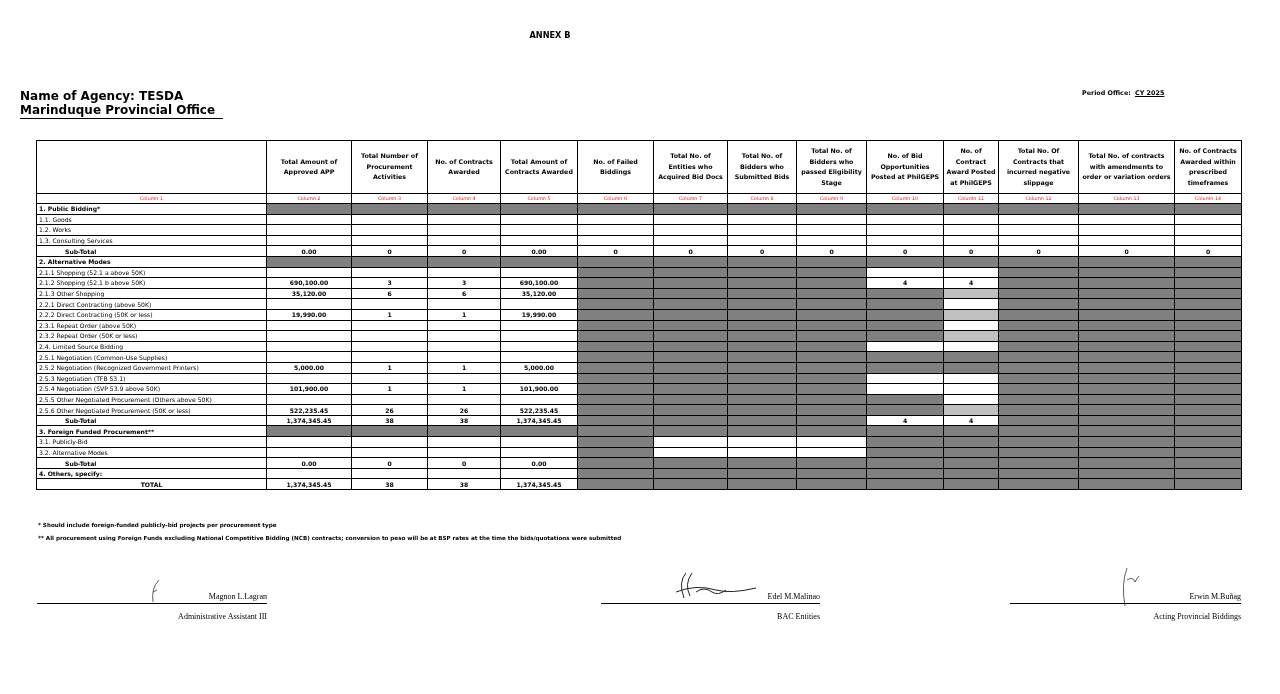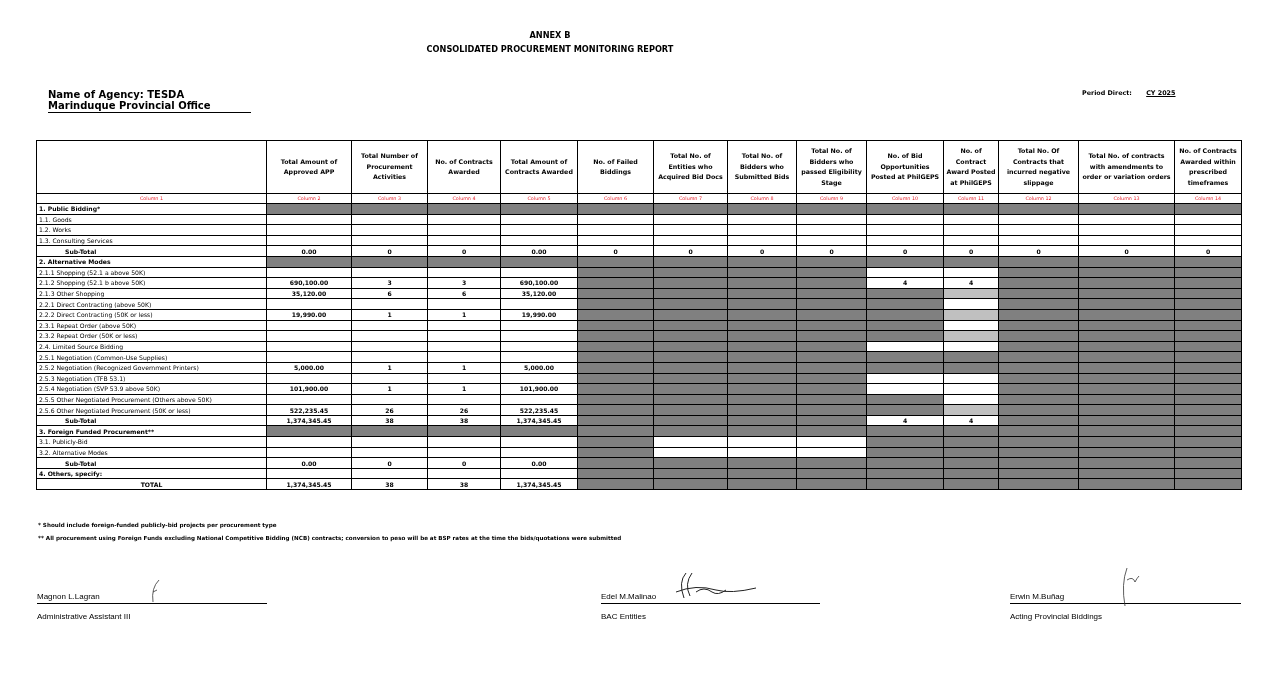--- a/index.html
+++ b/index.html
@@ -39,7 +39,6 @@
 
 <div class="titles">
   <div>ANNEX  B</div>
-  <div>CONSOLIDATED PROCUREMENT MONITORING REPORT</div>
 </div>
 
 <div class="agency">Name of Agency: TESDA Marinduque Provincial Office</div>

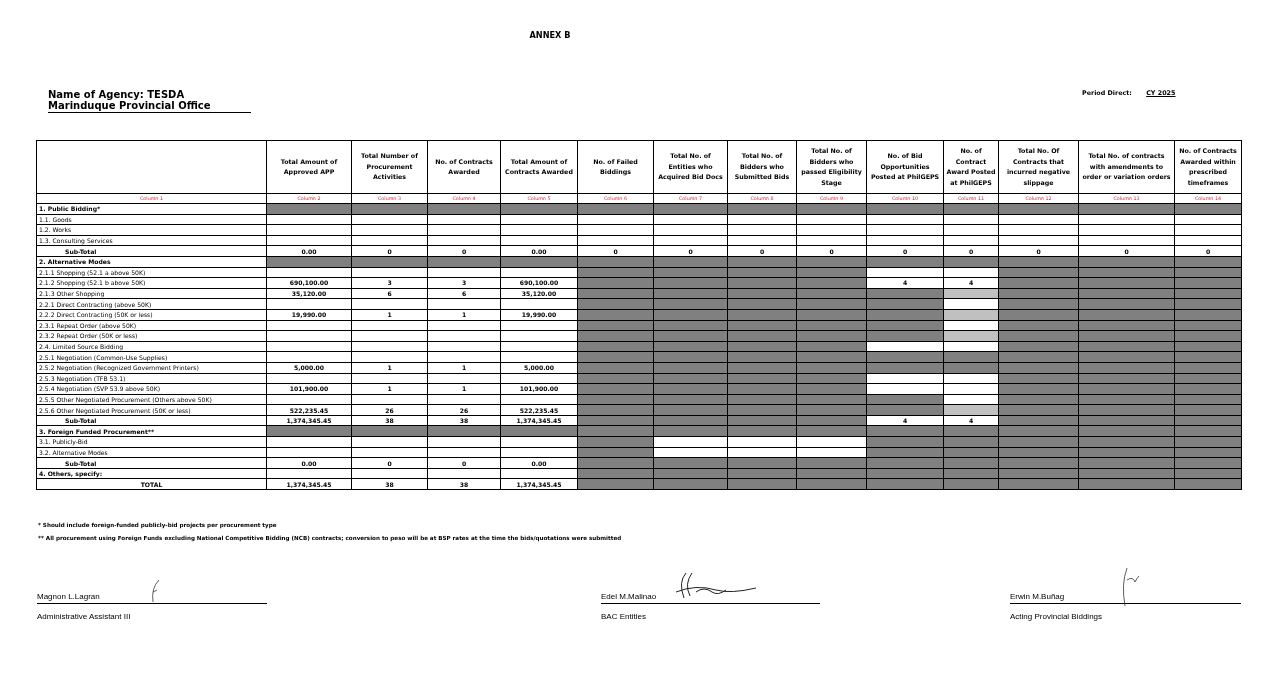--- a/index.html
+++ b/index.html
@@ -7,8 +7,8 @@
          font-family: "Liberation Sans", sans-serif; color: #000; }
   .titles { position: absolute; top: 29px; left: 0; width: 1100px; text-align: center;
             font-family: "DejaVu Sans", sans-serif; font-weight: bold; font-size: 8.2px; line-height: 13.5px; }
-  .agency { position: absolute; top: 89px; left: 48px; font-family: "DejaVu Sans", sans-serif; font-weight: bold;
-            font-size: 10px; width: 203px; border-bottom: 1px solid #000; padding-bottom: 1px; }
+  .agency { position: absolute; top: 89px; left: 20px; font-family: "DejaVu Sans", sans-serif; font-weight: bold;
+            font-size: 12px; width: 203px; border-bottom: 1px solid #000; padding-bottom: 1px; }
   .period { position: absolute; top: 89px; left: 1082px; font-family: "DejaVu Sans", sans-serif; font-weight: bold; font-size: 6.4px; }
   .period .val { text-decoration: underline; margin-left: 12px; }
 

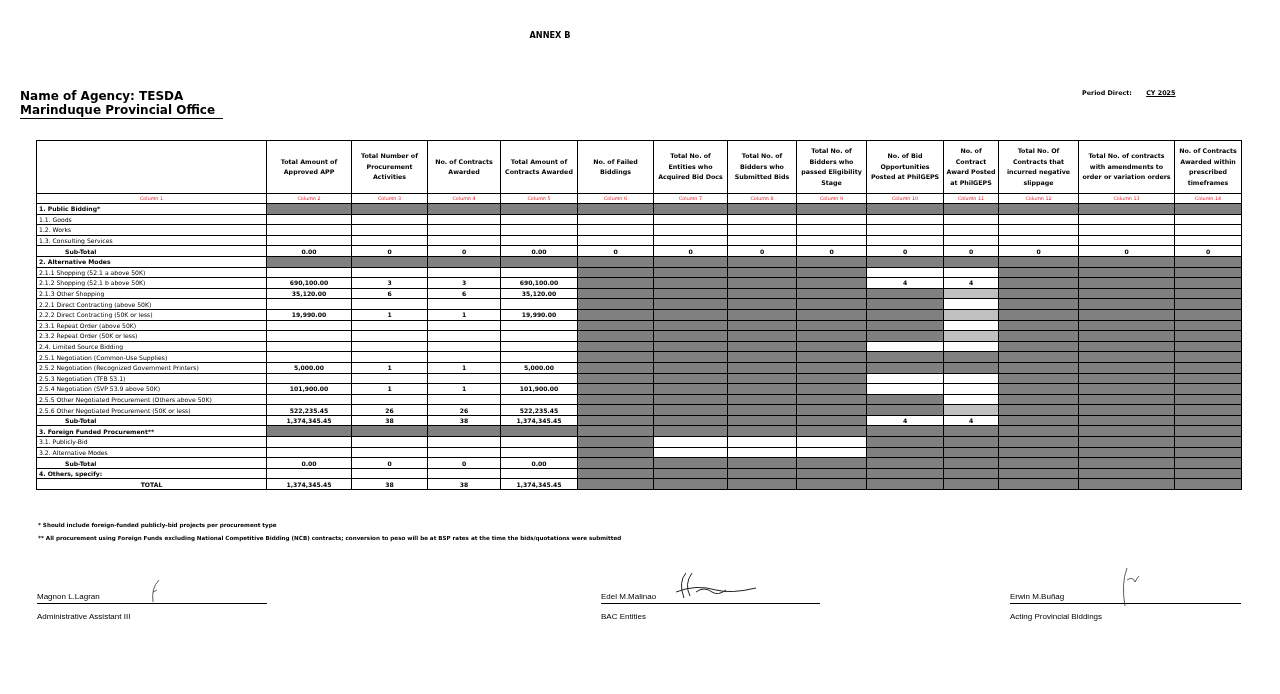--- a/index.html
+++ b/index.html
@@ -43,7 +43,7 @@
 
 <div class="agency">Name of Agency: TESDA Marinduque Provincial Office</div>
 <div class="period">
-  <span>Period  Direct:</span>
+  <span>Period  Office:</span>
   <span class="val">CY 2025</span>
 </div>
 

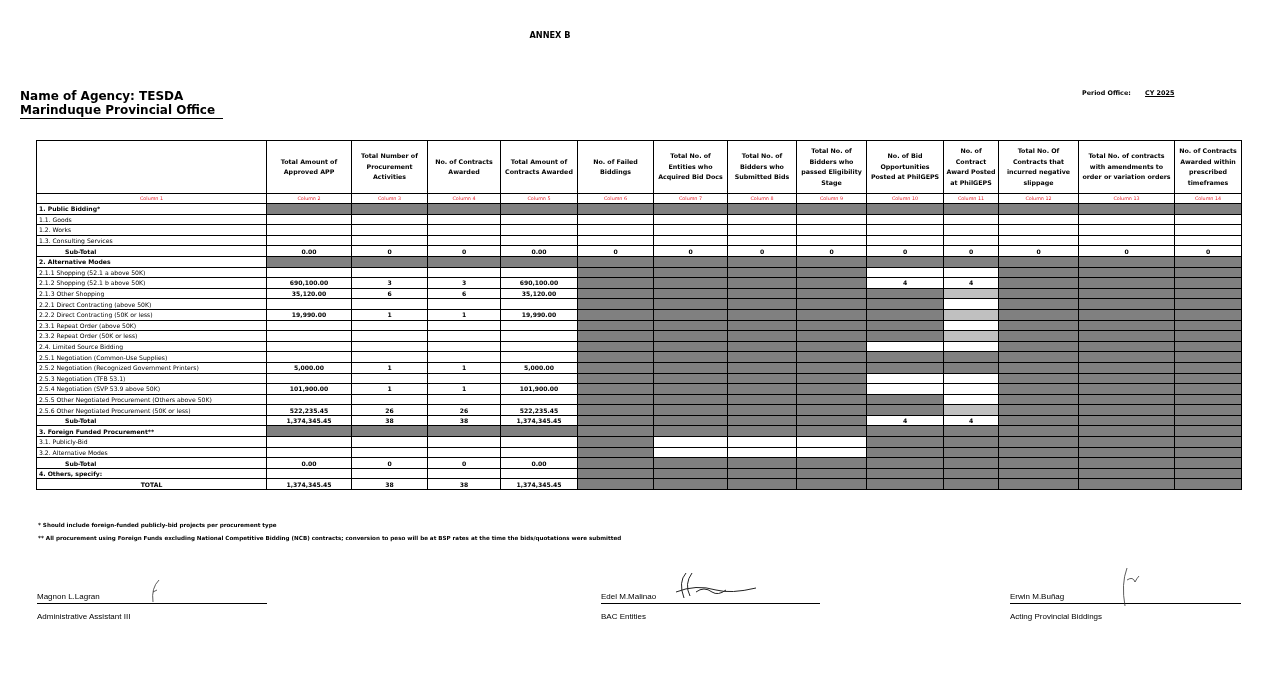--- a/index.html
+++ b/index.html
@@ -10,7 +10,7 @@
   .agency { position: absolute; top: 89px; left: 20px; font-family: "DejaVu Sans", sans-serif; font-weight: bold;
             font-size: 12px; width: 203px; border-bottom: 1px solid #000; padding-bottom: 1px; }
   .period { position: absolute; top: 89px; left: 1082px; font-family: "DejaVu Sans", sans-serif; font-weight: bold; font-size: 6.4px; }
-  .period .val { text-decoration: underline; margin-left: 12px; }
+  .period .val { text-decoration: underline; margin-left: 2px; }
 
   table.rpt { position: absolute; top: 140px; left: 36px; width: 1205px; border-collapse: collapse;
               font-family: "DejaVu Sans", sans-serif; font-size: 6.1px; table-layout: fixed; }

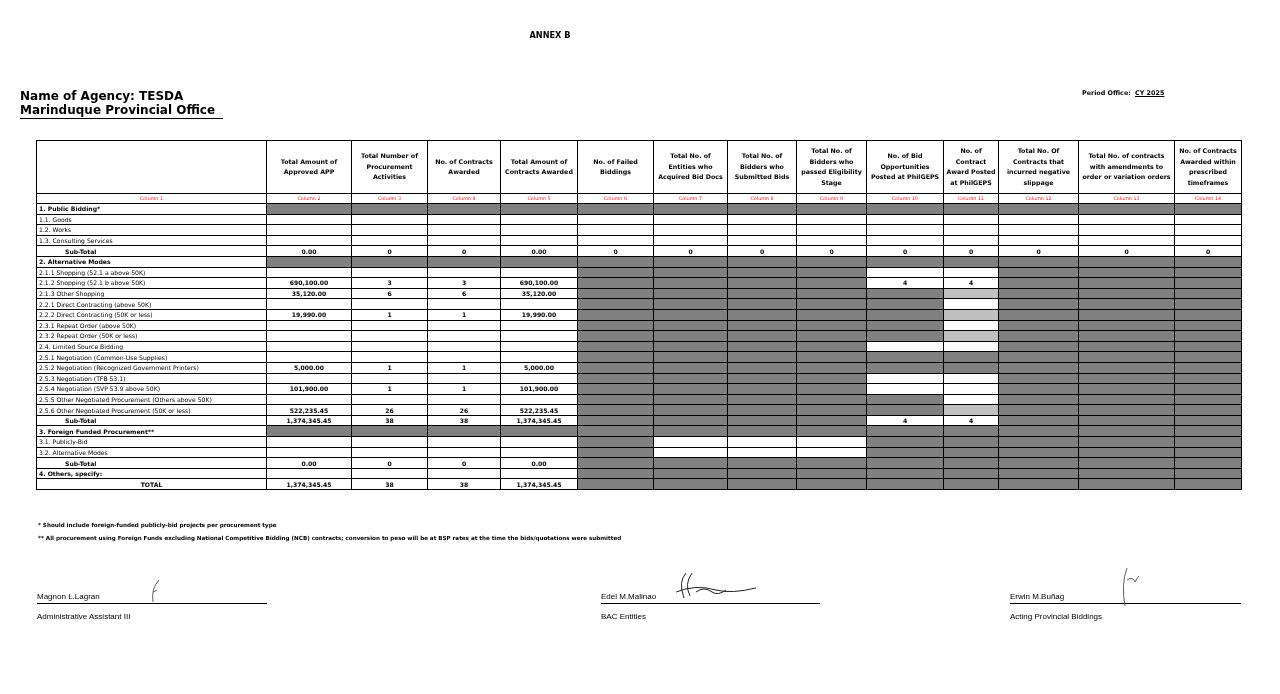--- a/index.html
+++ b/index.html
@@ -29,7 +29,7 @@
 
   .notes { position: absolute; top: 519px; left: 38px; font-family: "DejaVu Sans", sans-serif; font-weight: bold; font-size: 5.6px; line-height: 13px; }
 
-  .sig { position: absolute; text-align: left; font-family: Liberation Sans, sans-serif; font-size: 8px; }
+  .sig { position: absolute; text-align: right; font-family: Liberation Serif, serif; font-size: 8px; }
   .sig .name { border-bottom: 1px solid #000; padding-bottom: 1px; height: 10px; line-height: 10px; }
   .sig .pos { margin-top: 8px; }
   .sig svg { position: absolute; }

